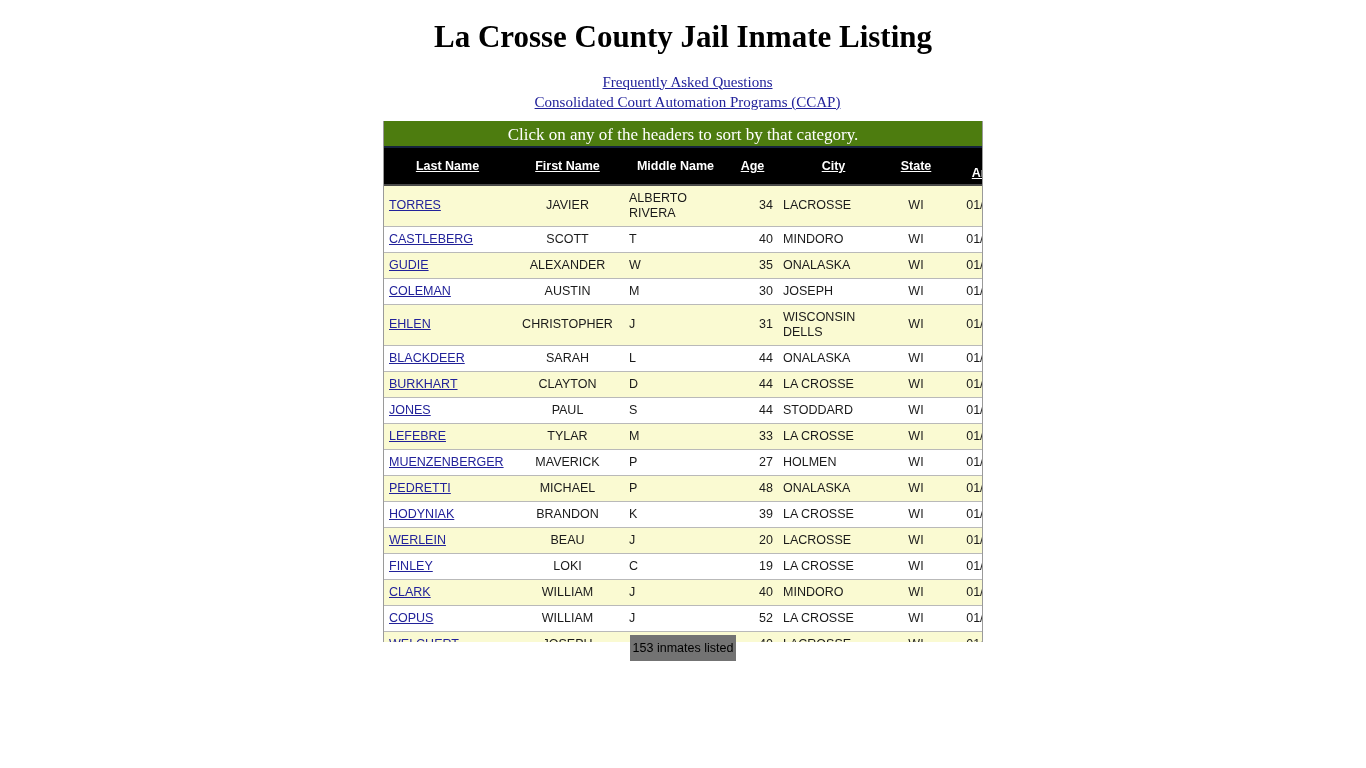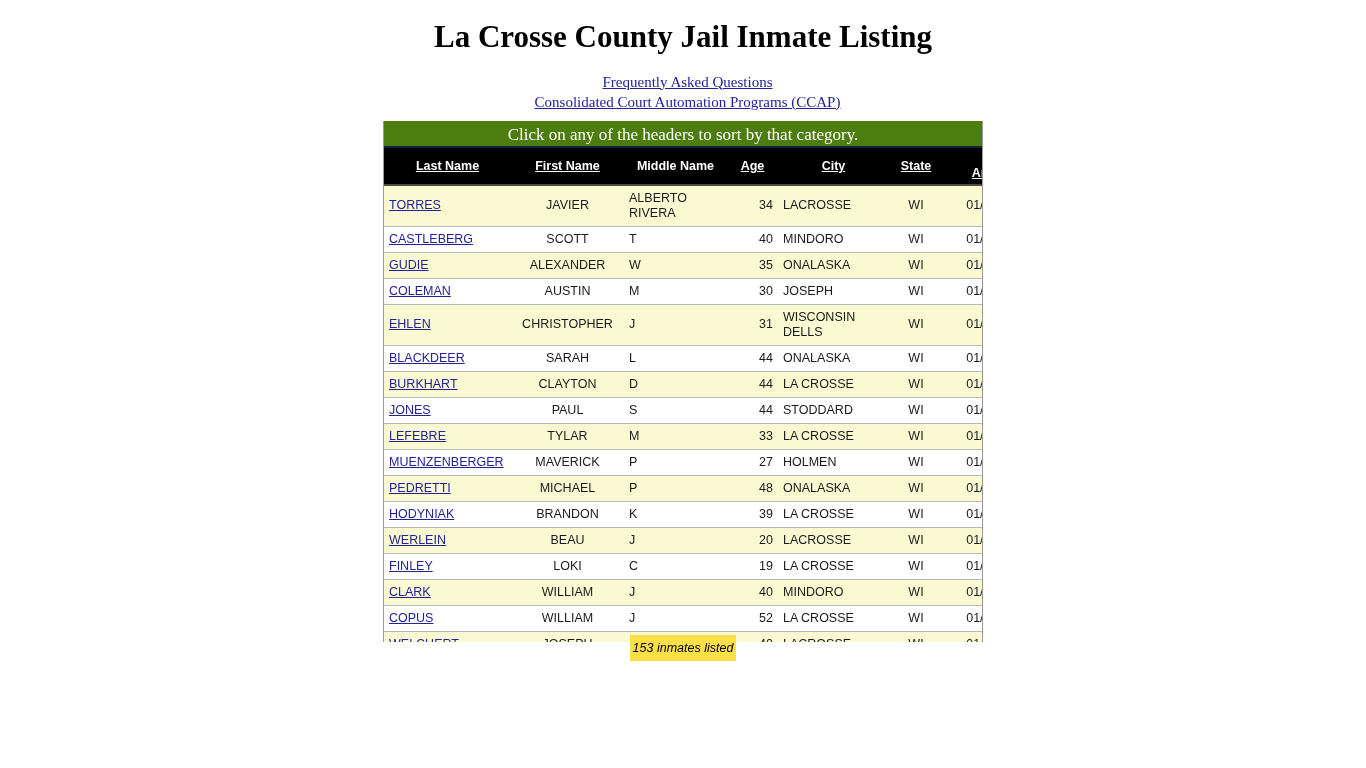--- a/index.html
+++ b/index.html
@@ -144,9 +144,8 @@
     color: #000000;
   }
   .count-line span {
-    background: #fde047;
+    background: #737373;
     padding: 6px 3px;
-    font-style: italic;
   }
 </style>
 </head>

